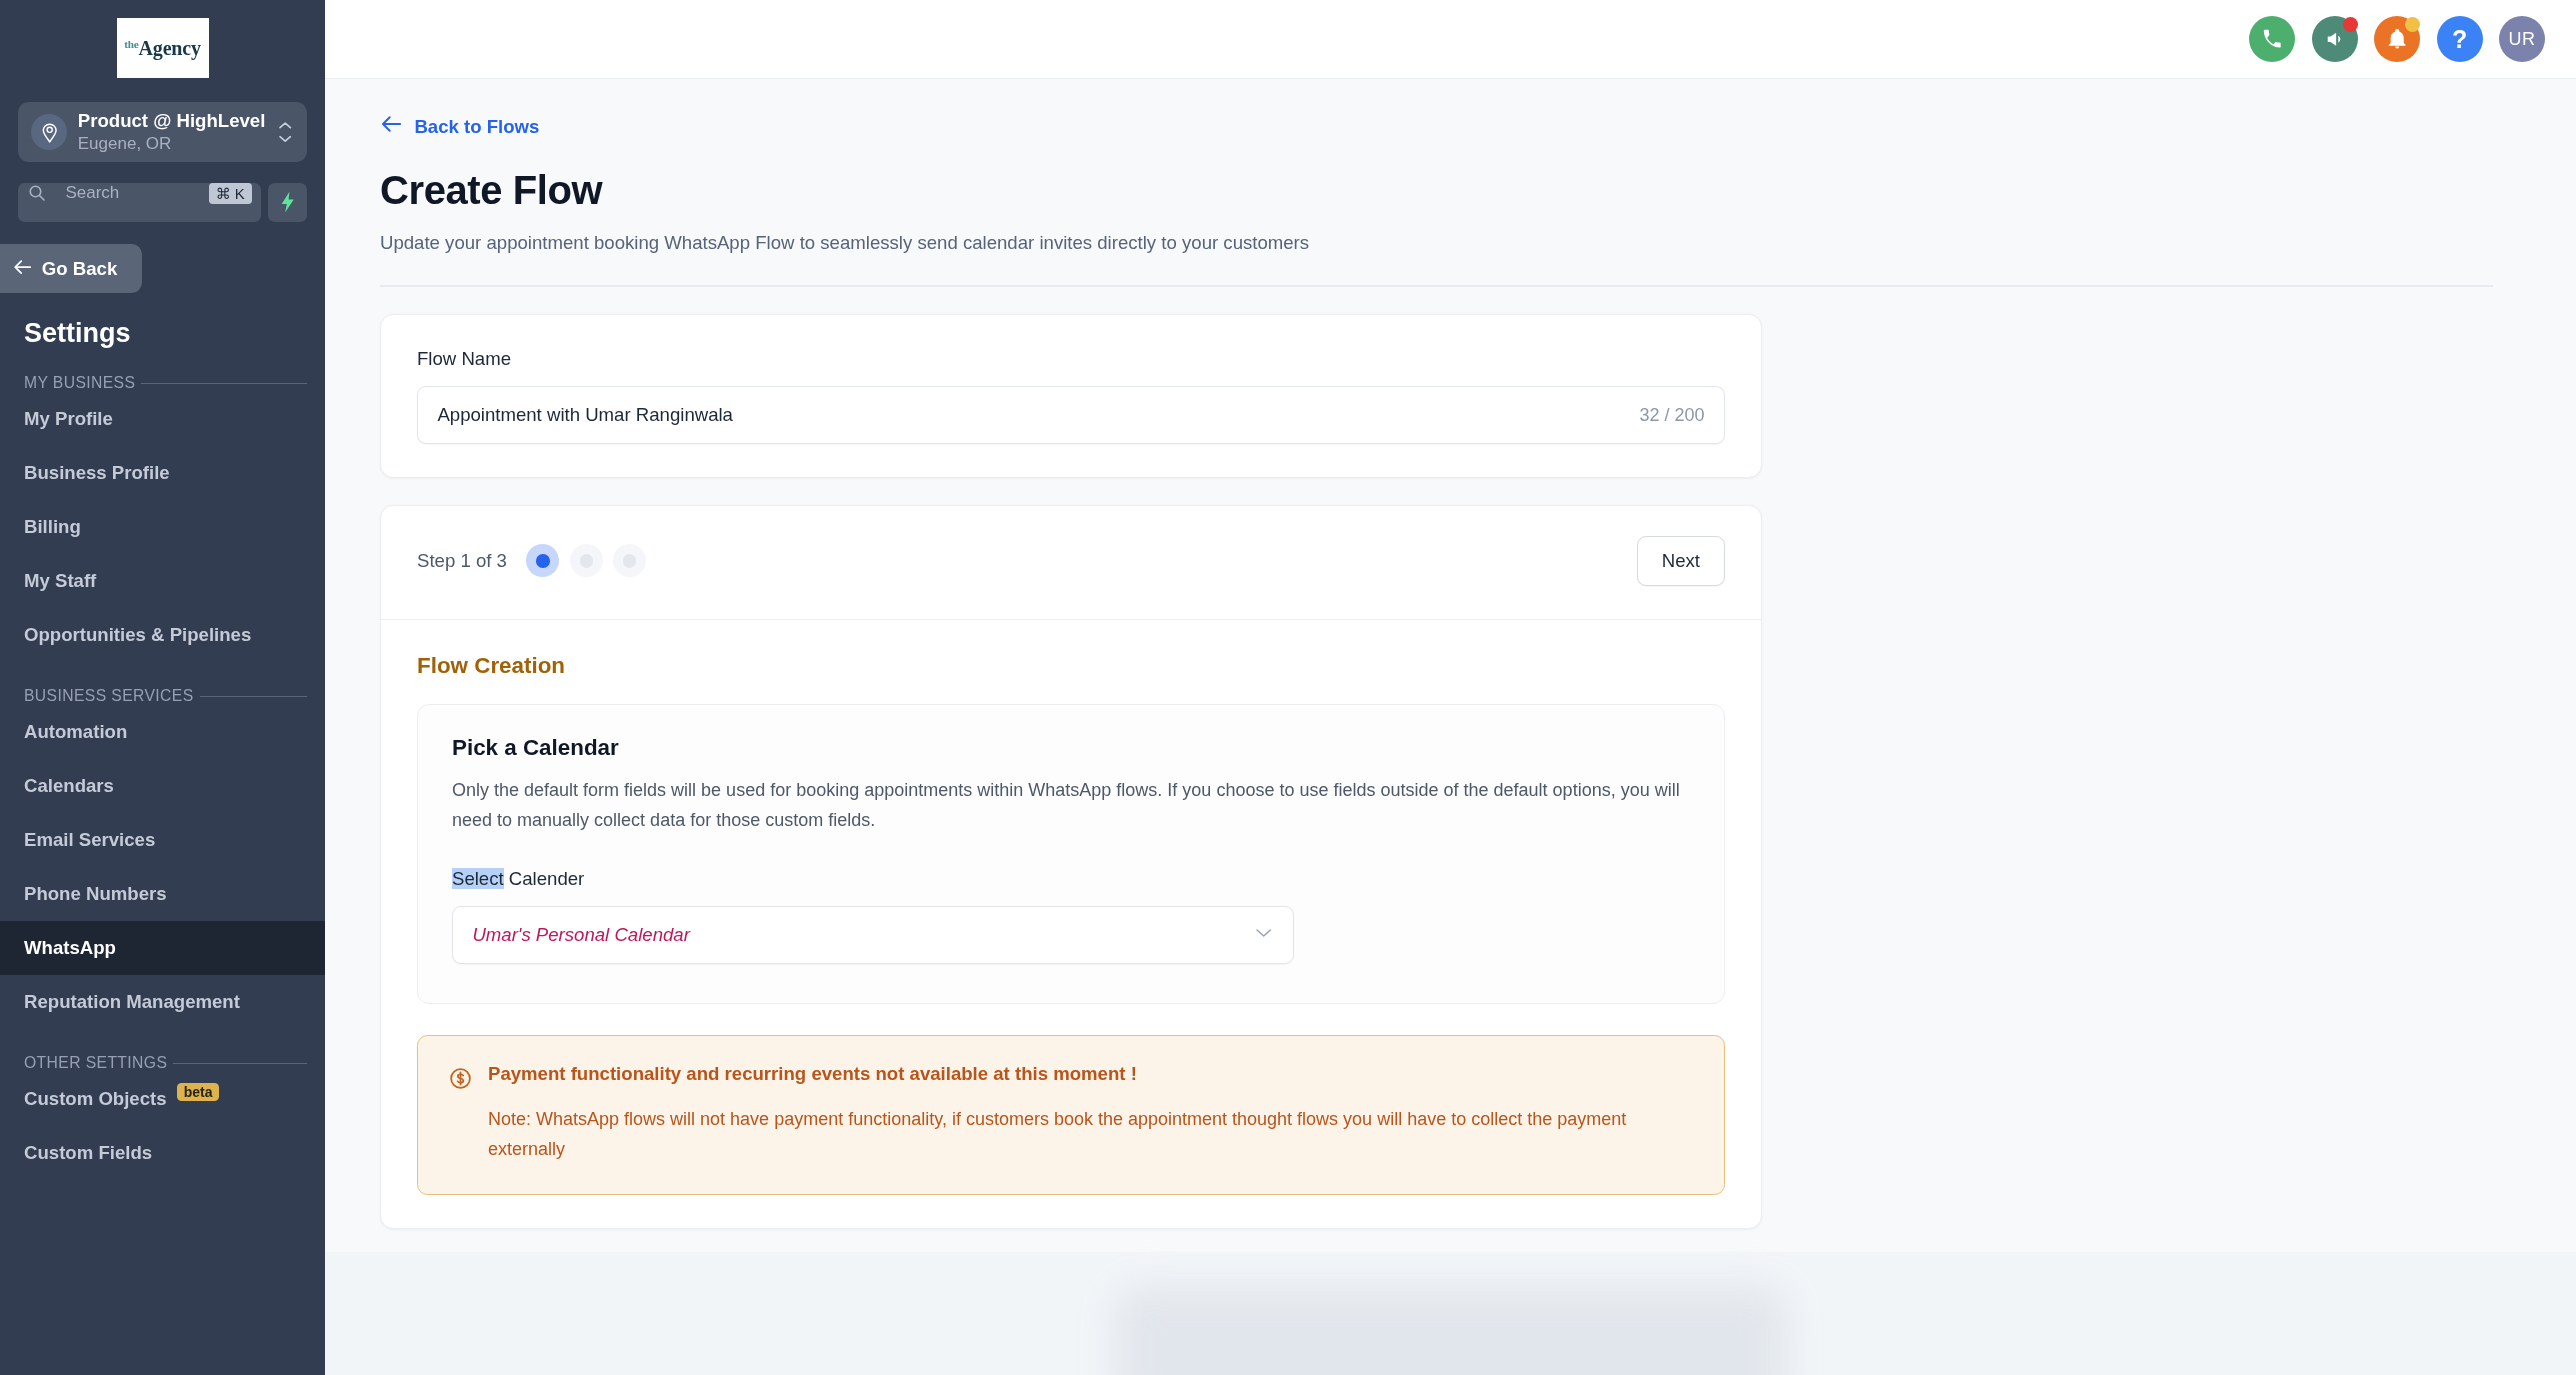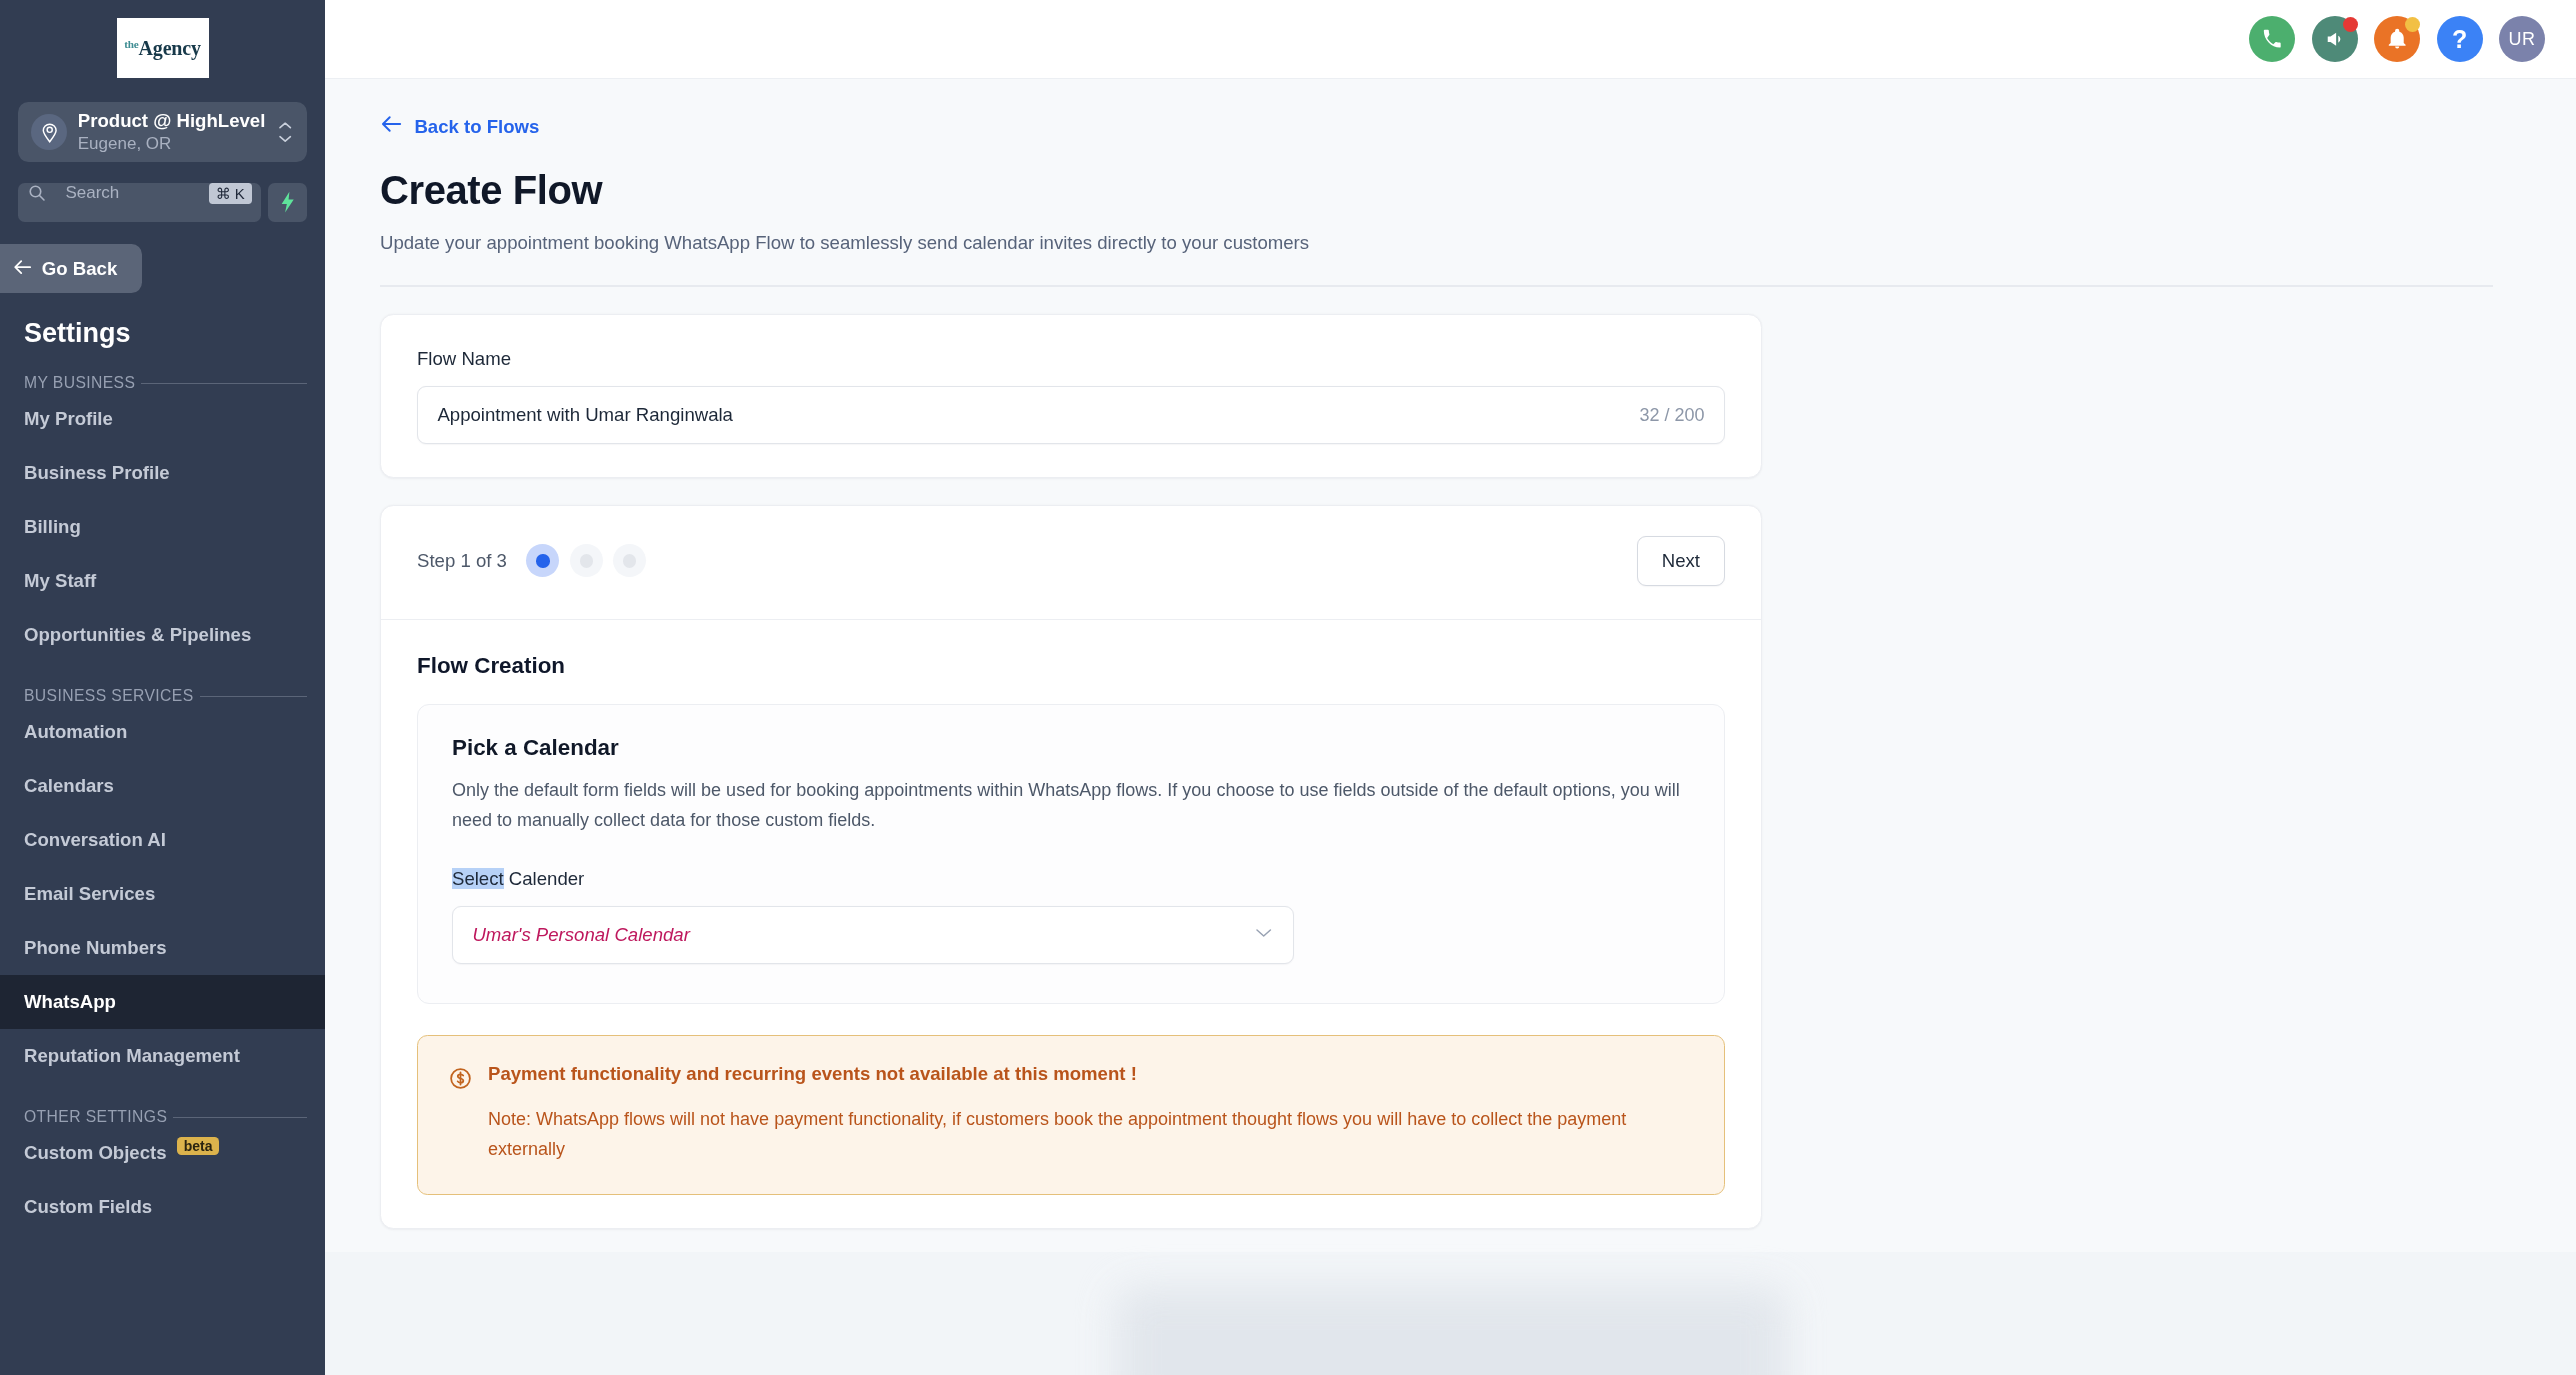--- a/index.html
+++ b/index.html
@@ -198,7 +198,7 @@
 
   .step-divider { height: 1.5px; background: #eceef2; margin: 33px 0 0 0; }
 
-  .section-title { font-size: 22.4px; font-weight: 700; color: #0f172a; padding: 33px 36px 0 36px; }
+  .section-title { font-size: 22.4px; font-weight: 700; color: #a16207; padding: 33px 36px 0 36px; }
 
   .inner-card {
     margin: 25px 36px 0 36px;

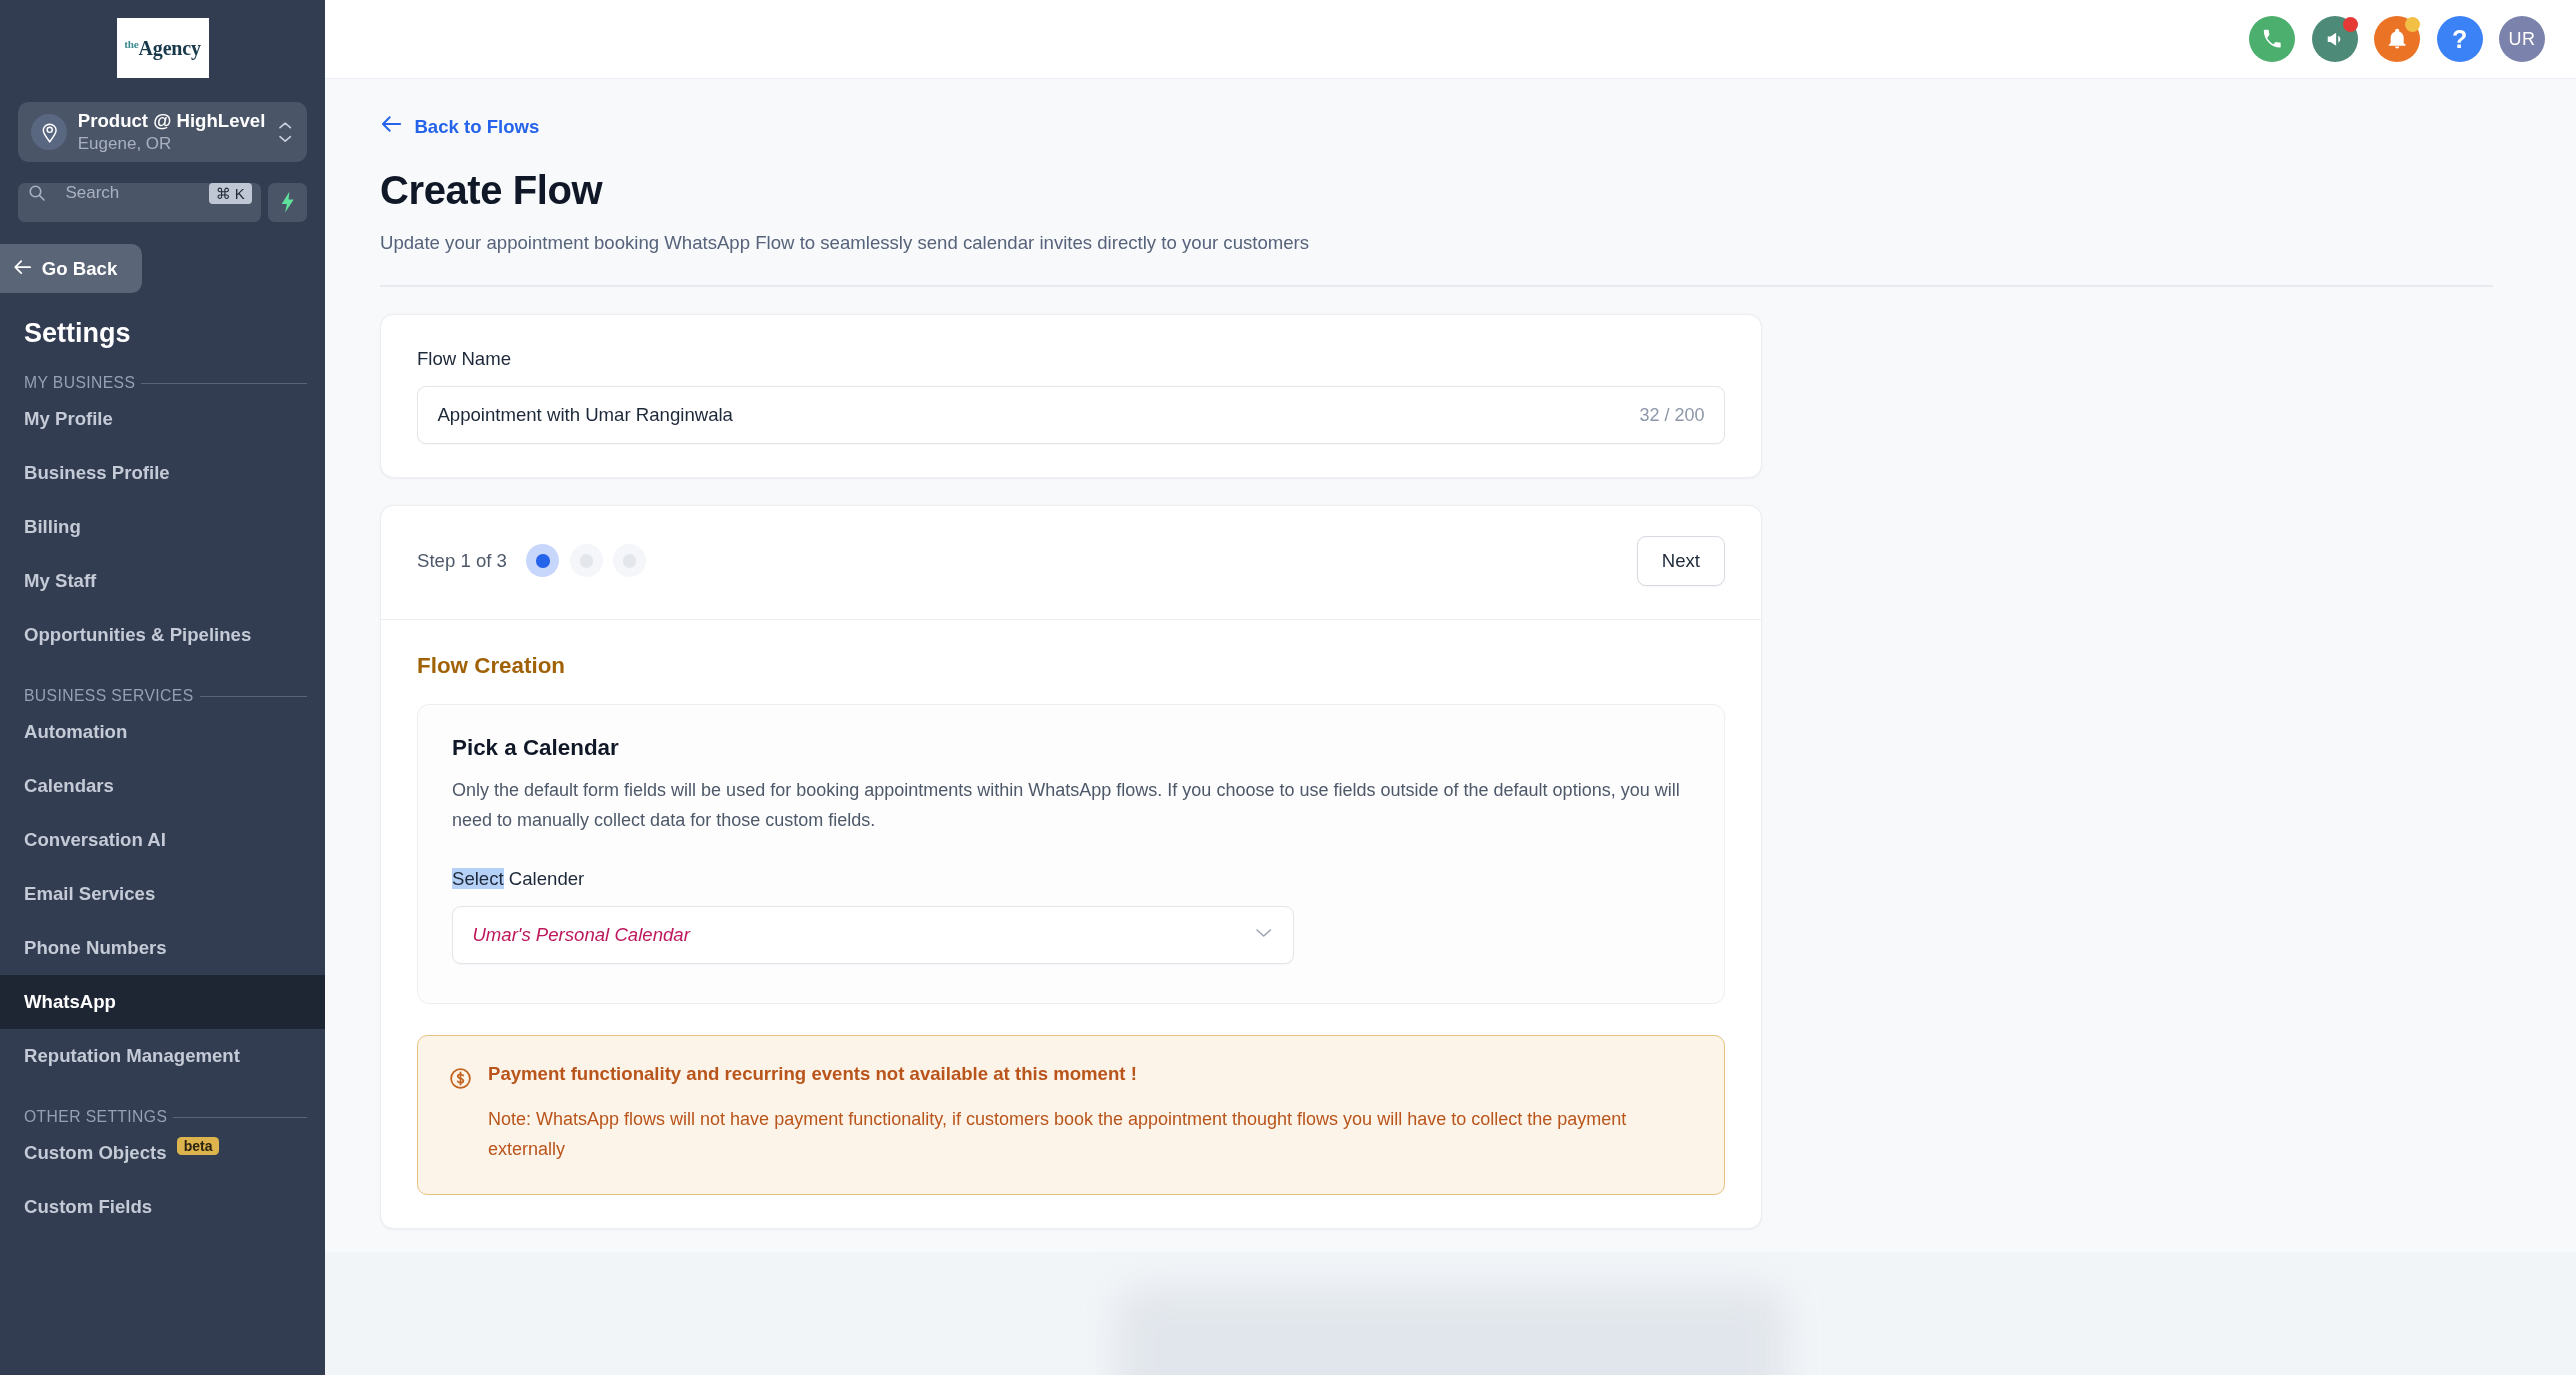--- a/index.html
+++ b/index.html
@@ -341,9 +341,6 @@
       </div>
     <div class="nav-item">
         <span>Calendars</span>
-      </div>
-    <div class="nav-item">
-        <span>Conversation AI</span>
       </div>
     <div class="nav-item">
         <span>Email Services</span>

